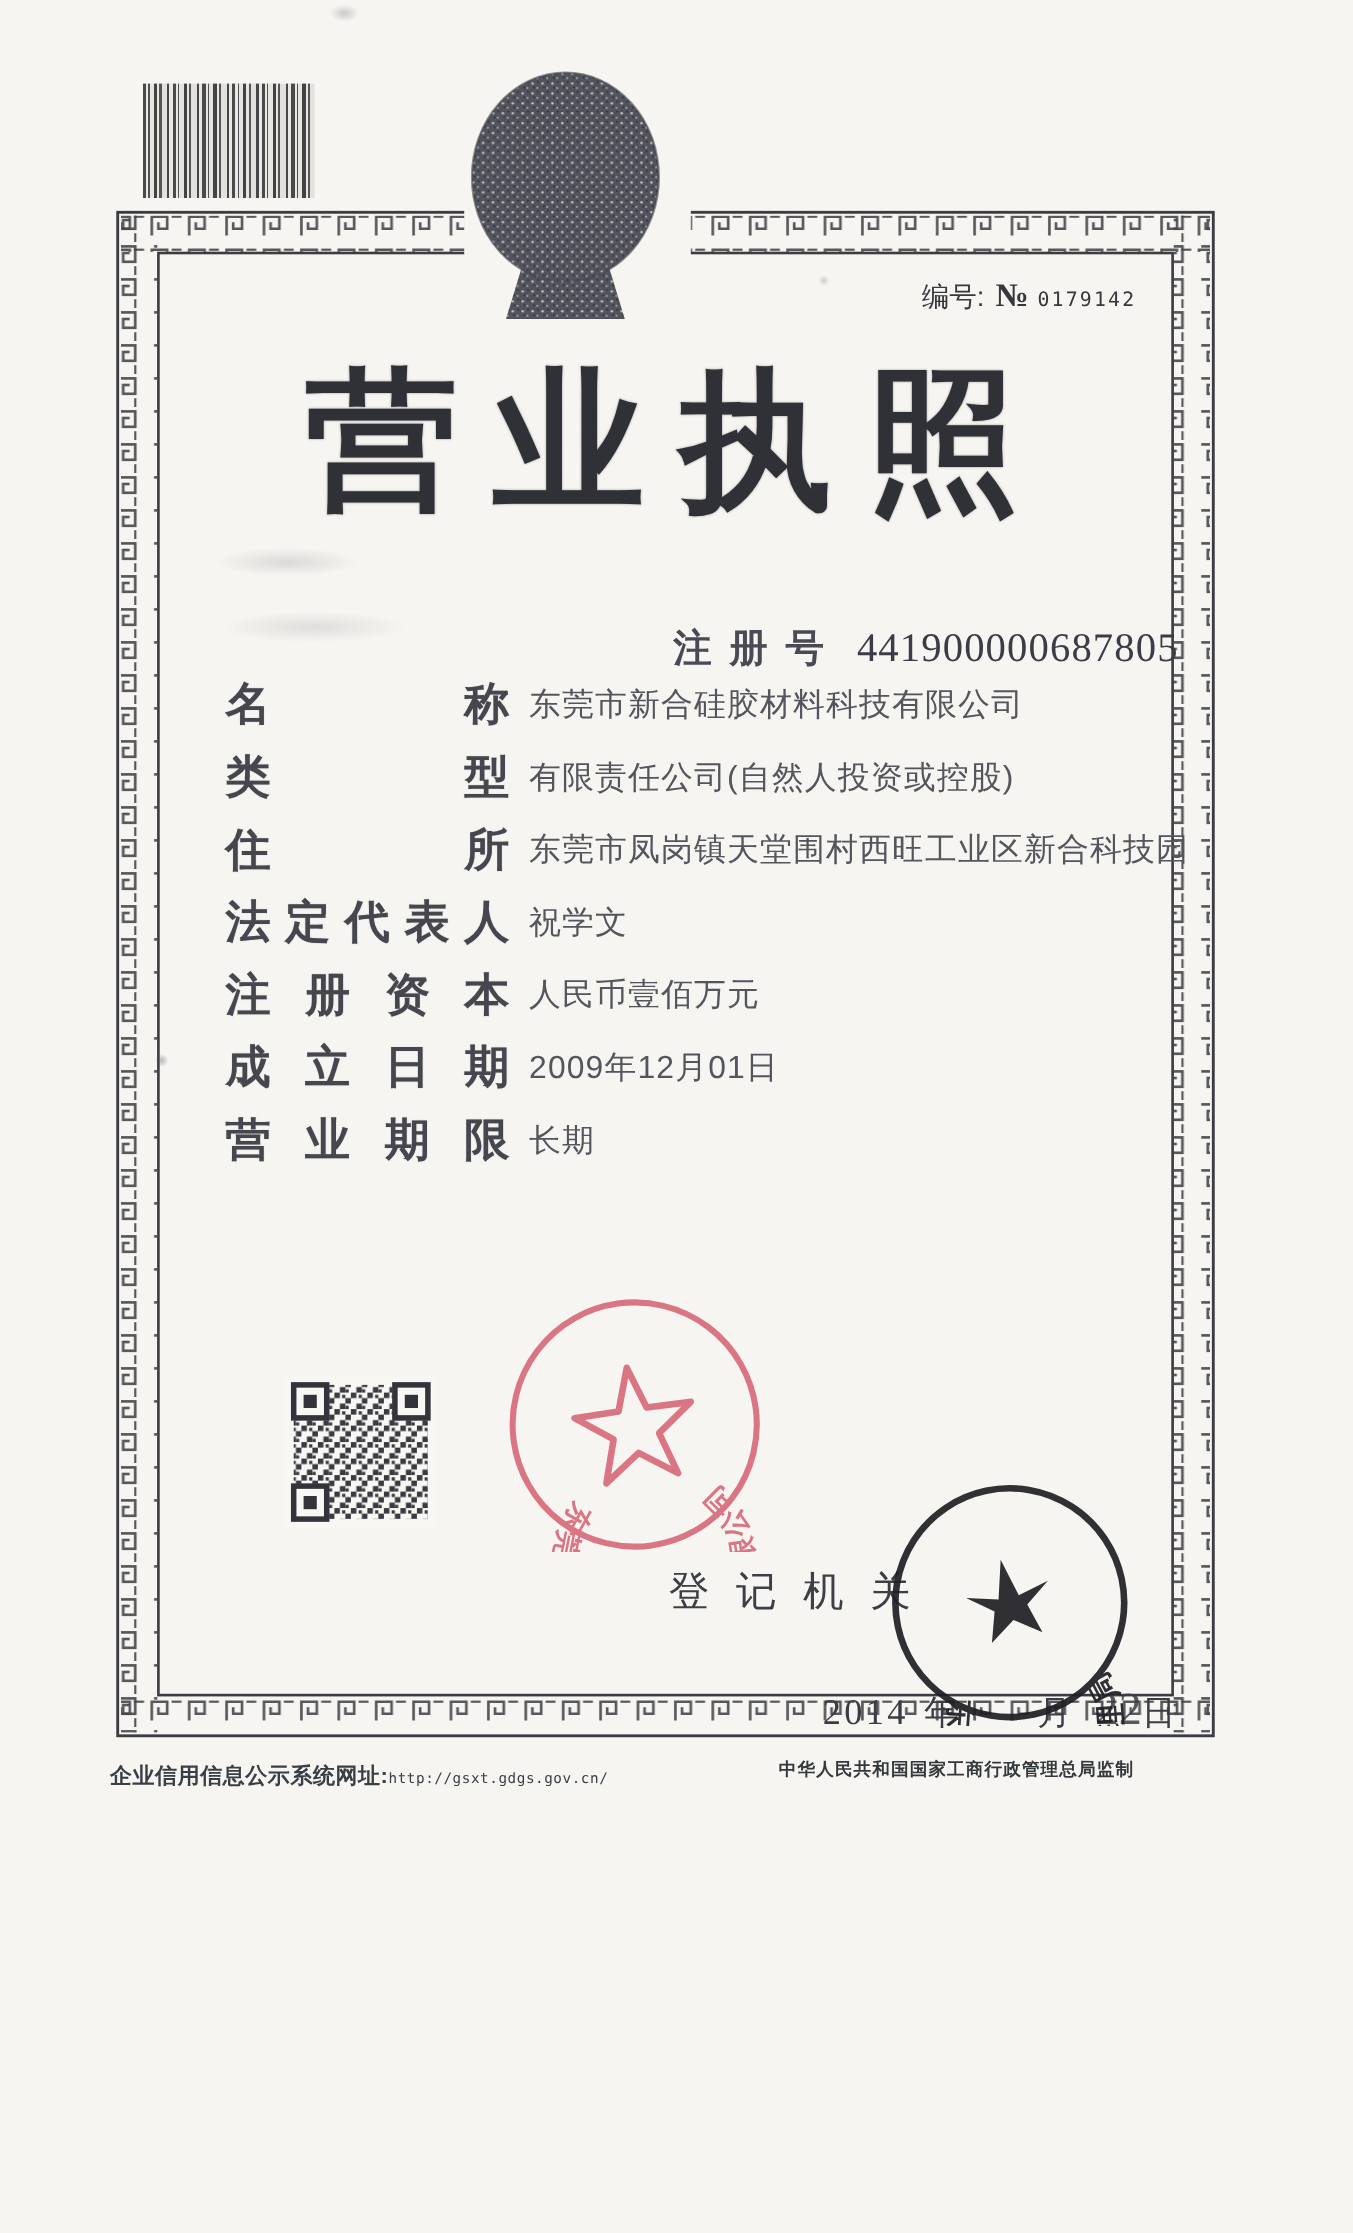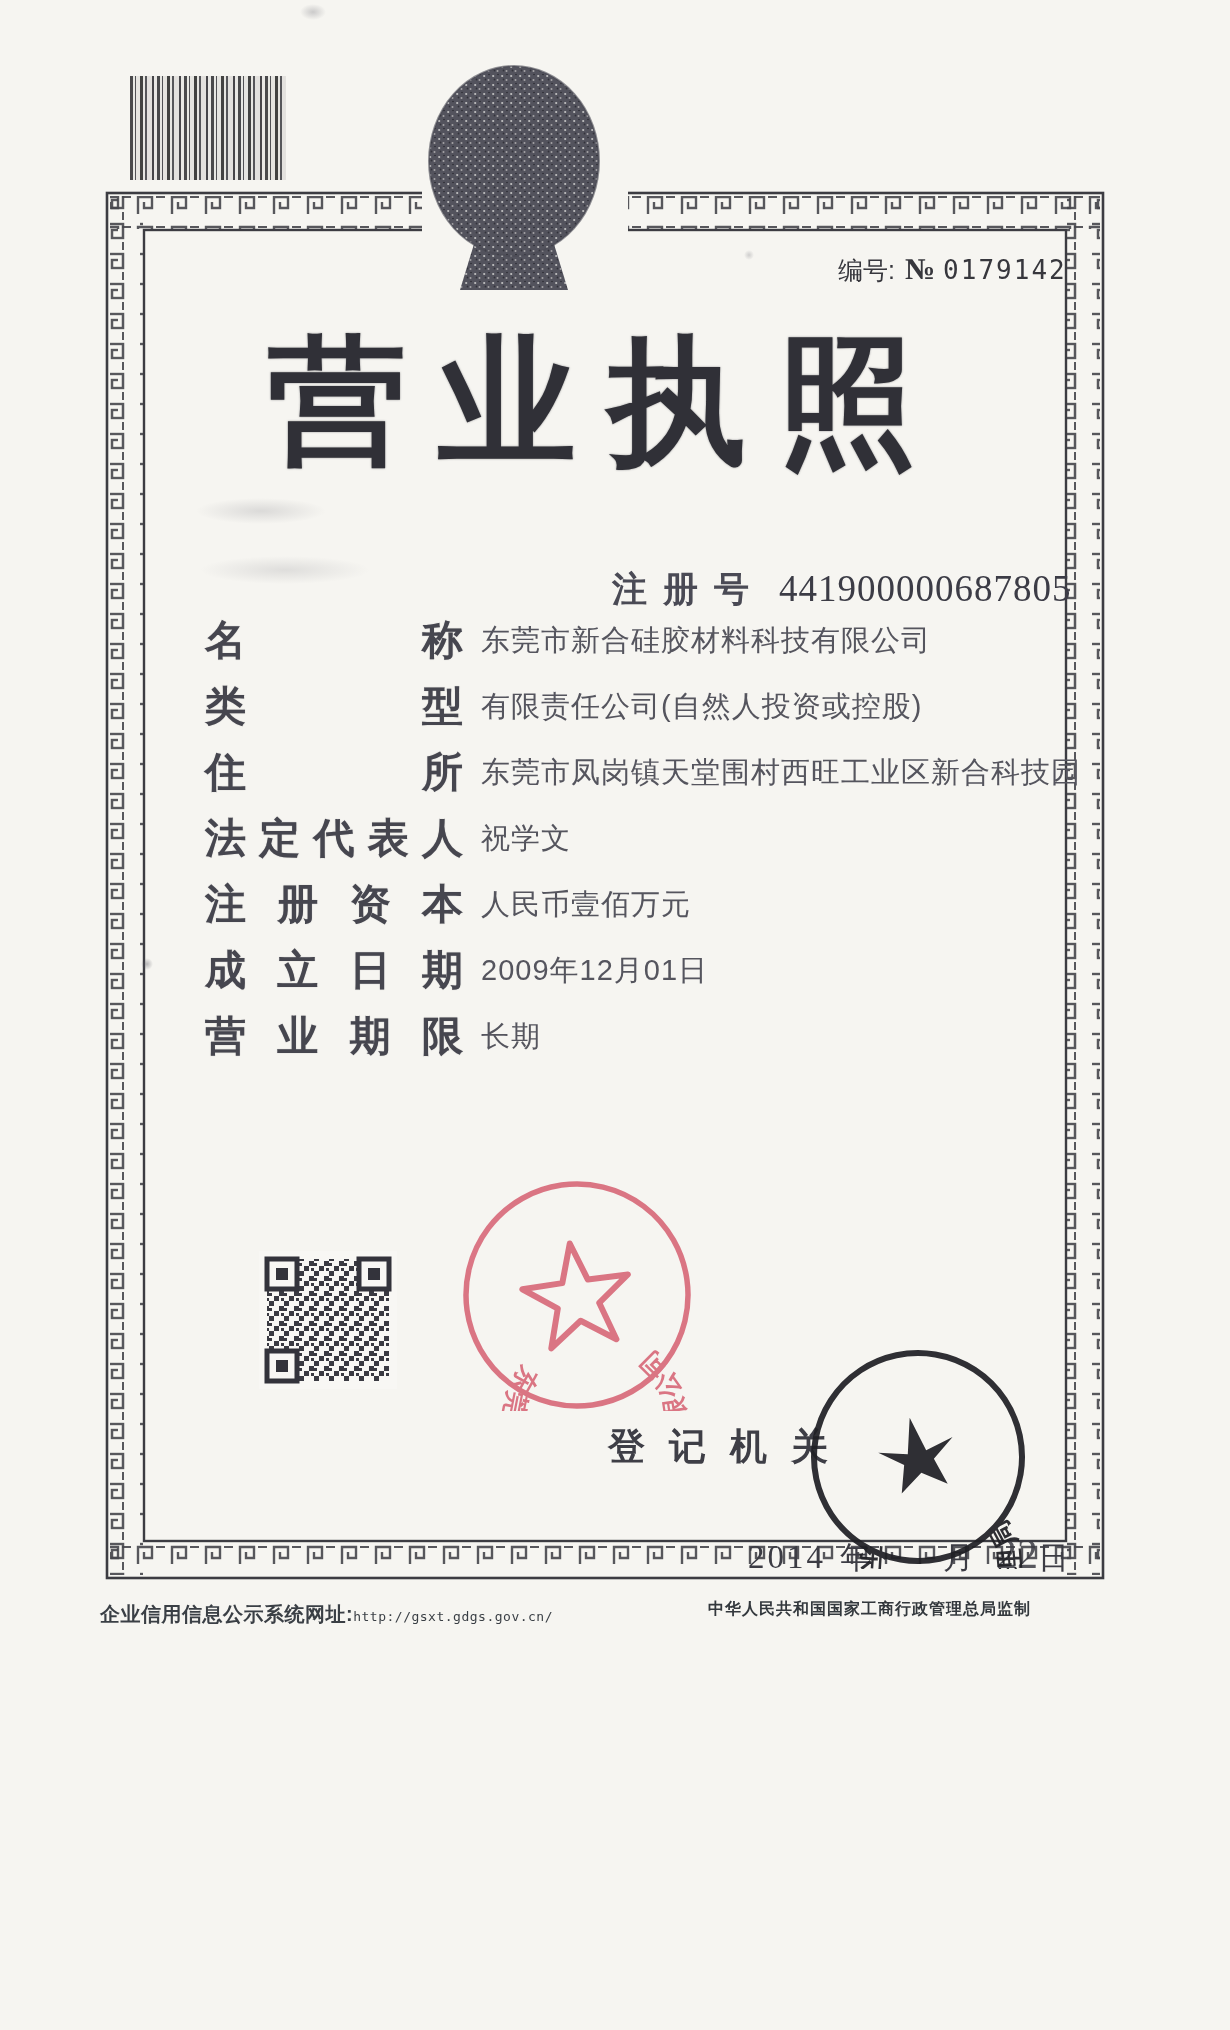--- a/index.html
+++ b/index.html
@@ -36,7 +36,7 @@
 
   .serial{left:838px;top:252px;white-space:nowrap;font-size:25px;color:#37373d;}
   .serial .mark{font-family:"Liberation Serif",serif;font-weight:bold;font-size:30px;padding:0 8px 0 10px;}
-  .serial .num{font-family:"DejaVu Sans Mono",monospace;font-size:26px;letter-spacing:2px;}
+  .serial .num{font-family:"DejaVu Sans Mono",monospace;font-size:18px;letter-spacing:2px;}
 
   .regline{left:612px;top:528px;white-space:nowrap;color:#44444c;margin-top:38px;}
   .regline .lab{font-size:35px;letter-spacing:16px;font-weight:bold;color:#4a4a55;}

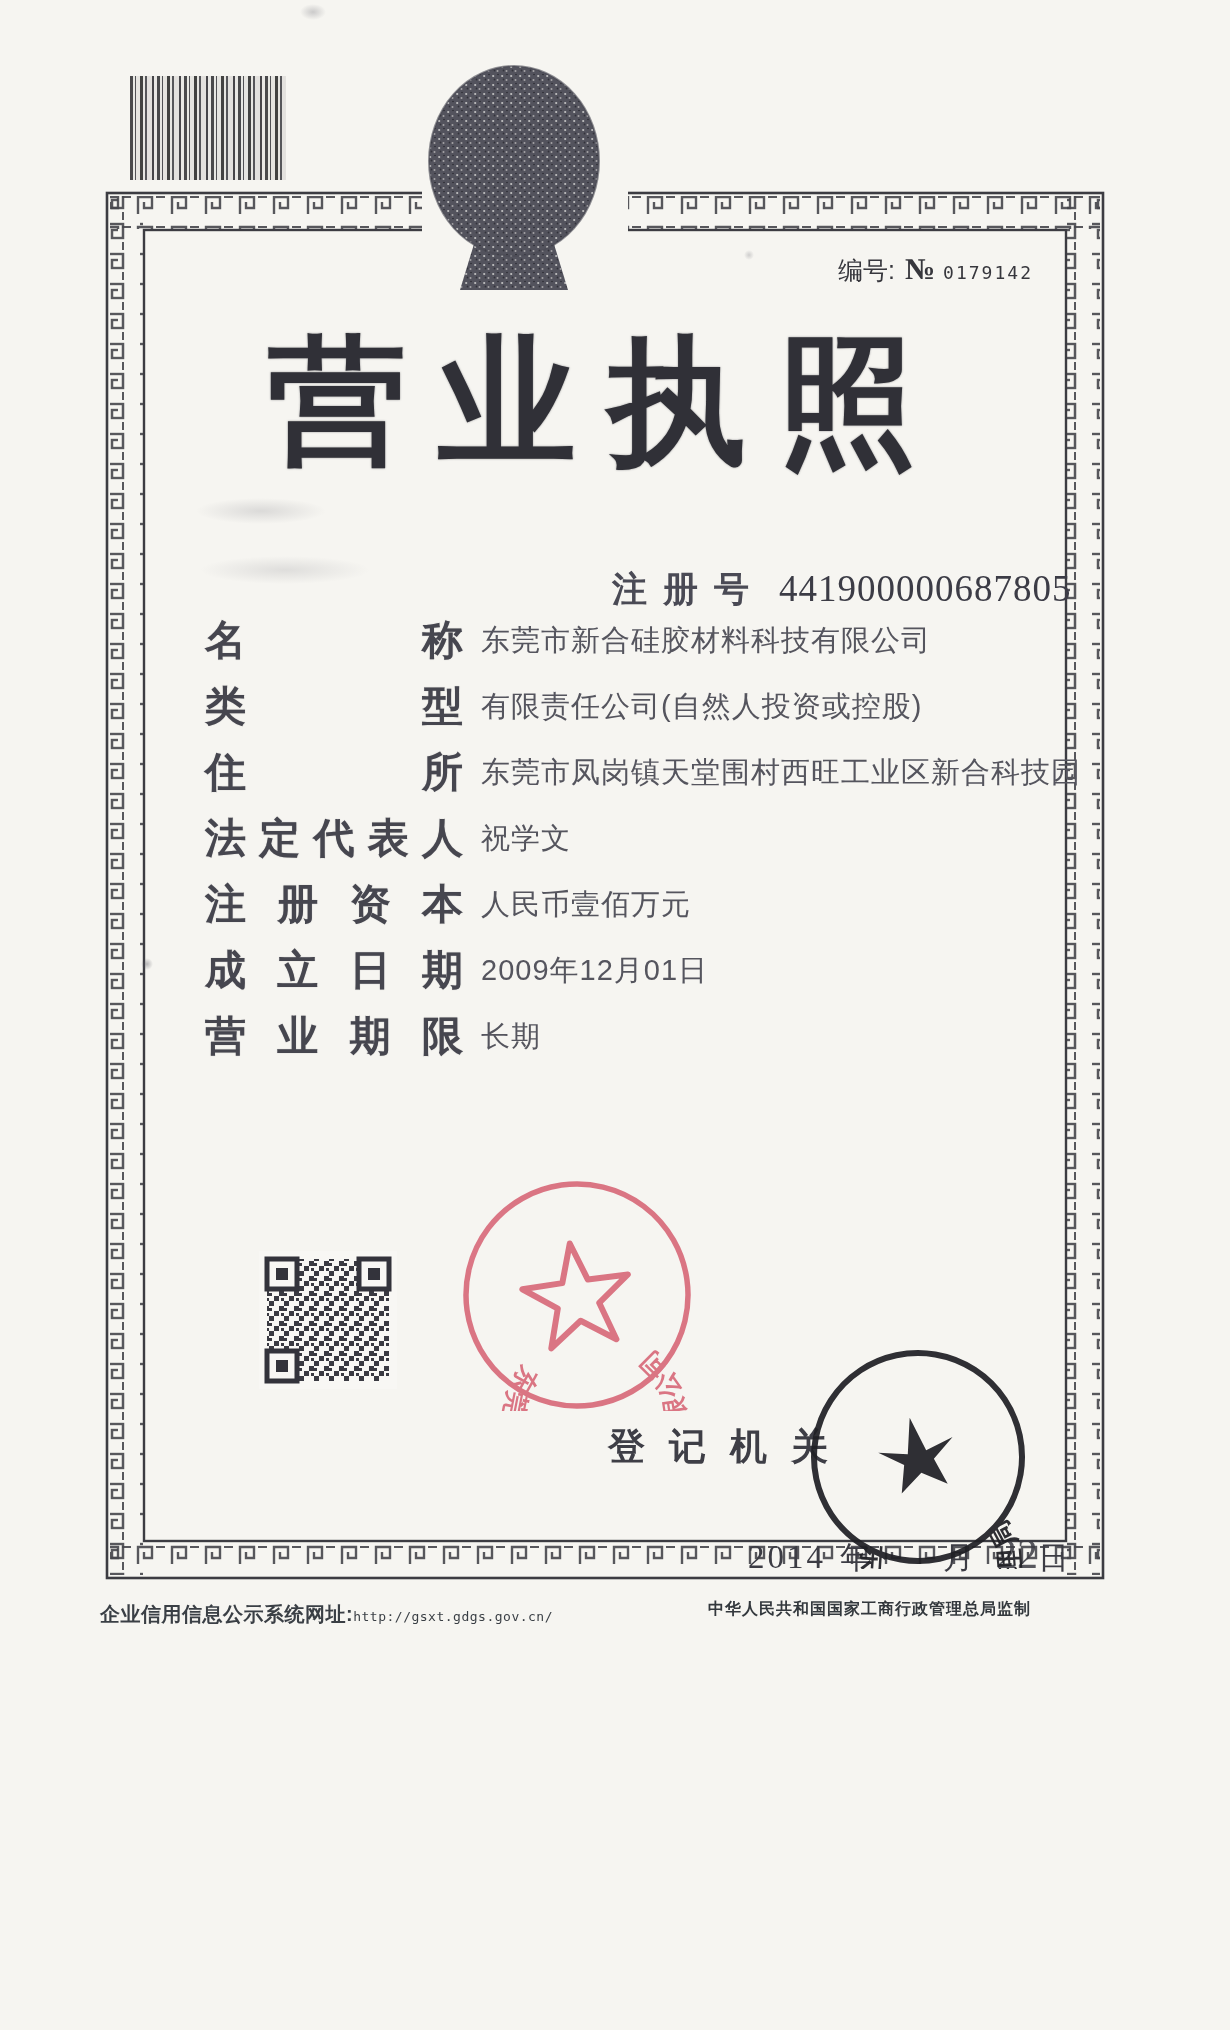--- a/index.html
+++ b/index.html
@@ -27,7 +27,7 @@
 
   
   .title{
-    left:268px;top:332px;width:660px;
+    left:278px;top:332px;width:660px;
     font-size:138px;line-height:1;font-weight:900;
     letter-spacing:32px;color:#2c2c33;white-space:nowrap;
     text-shadow:0 0 2px rgba(40,40,48,.55);

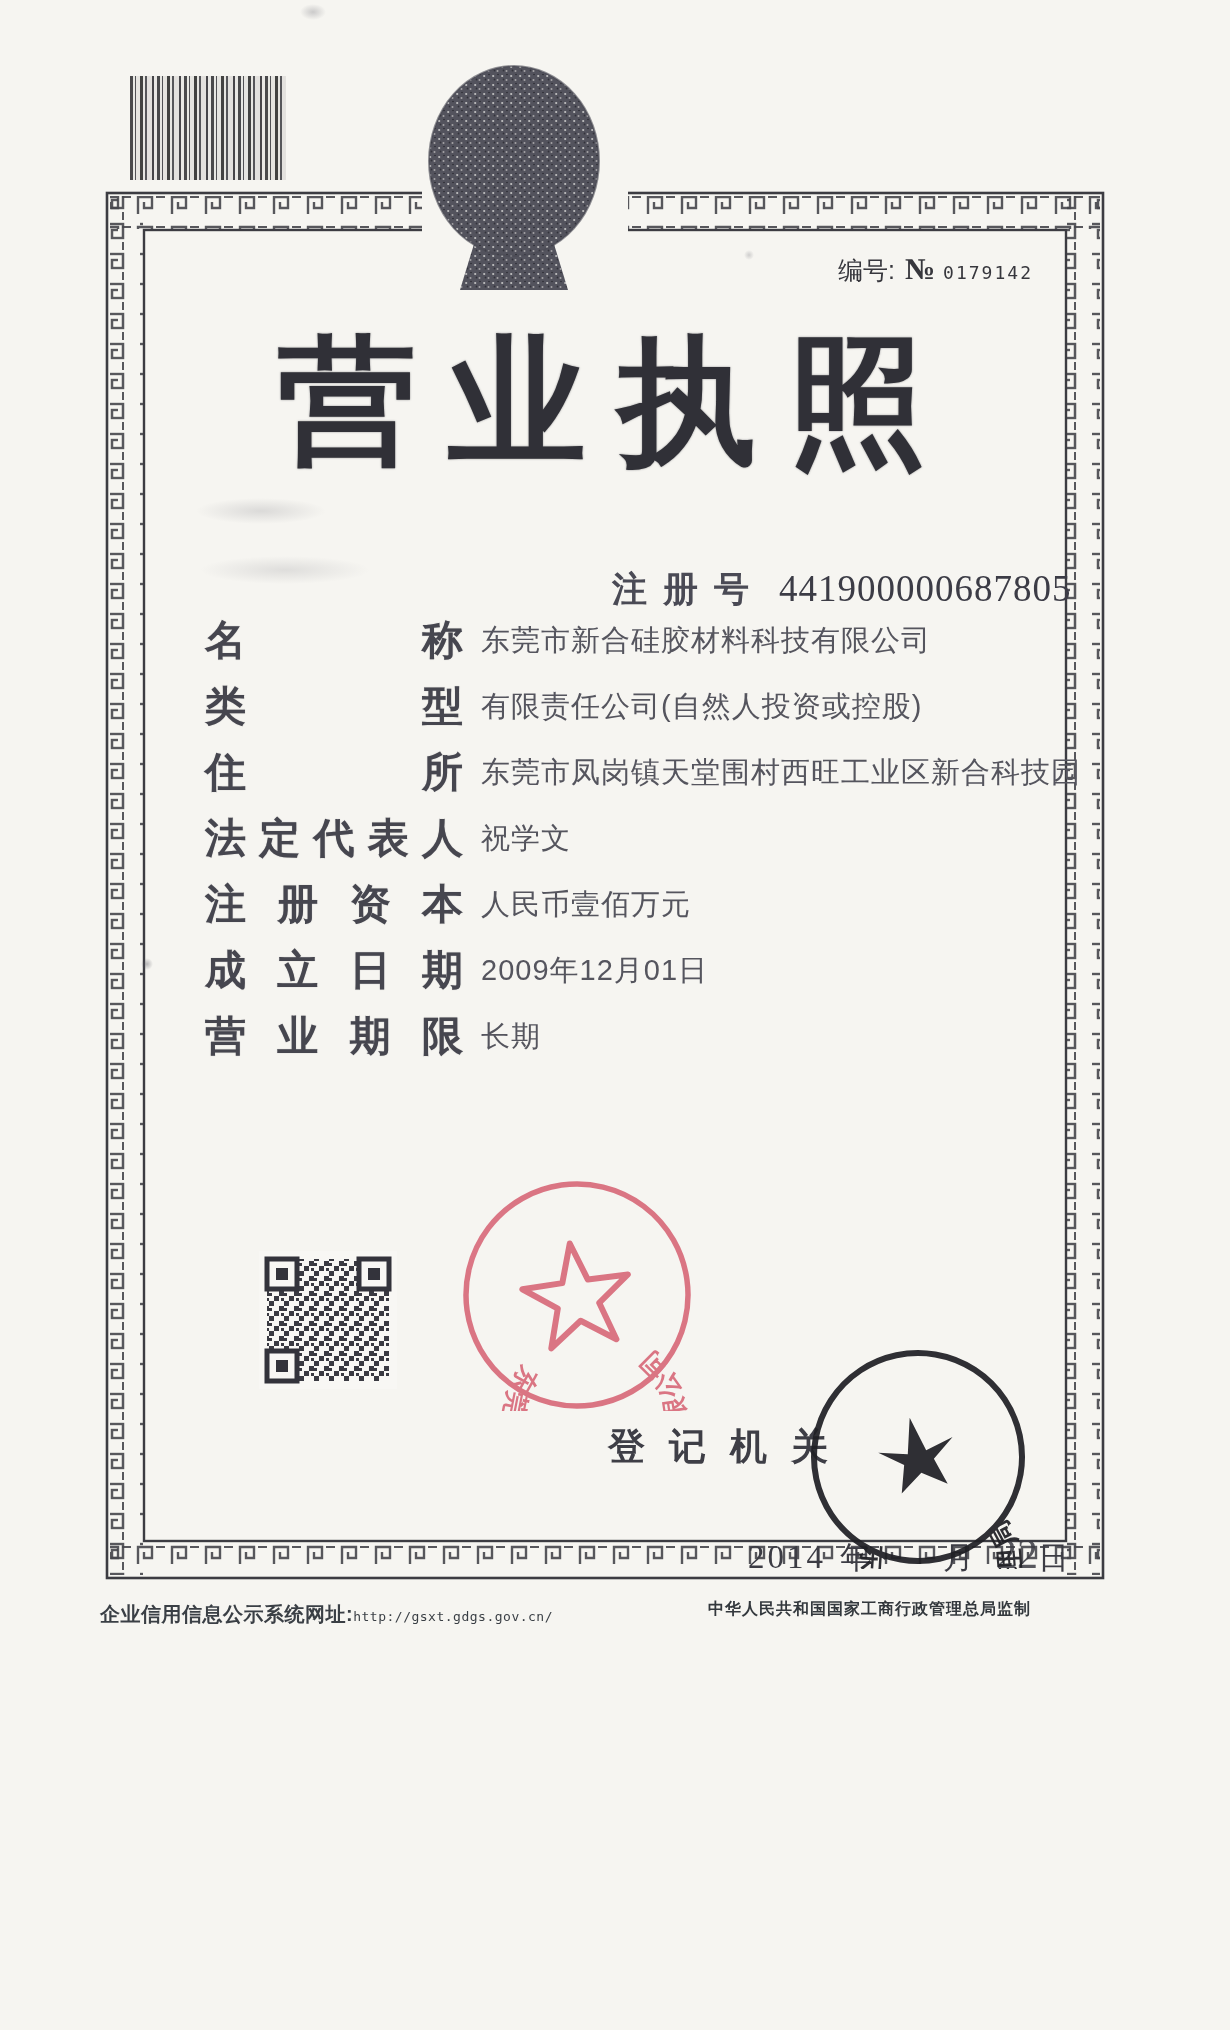--- a/index.html
+++ b/index.html
@@ -61,7 +61,7 @@
     letter-spacing:.5px;padding-top:4px;color:#53535c;
   }
 
-  .registrar{left:608px;top:1422px;font-size:37px;font-weight:bold;
+  .registrar{left:608px;top:1422px;font-size:37px;font-weight:normal;
     letter-spacing:24px;color:#3e3e46;white-space:nowrap;}
 
   .dateline{left:748px;top:1482px;white-space:nowrap;font-size:31px;color:#3c3c44;}

